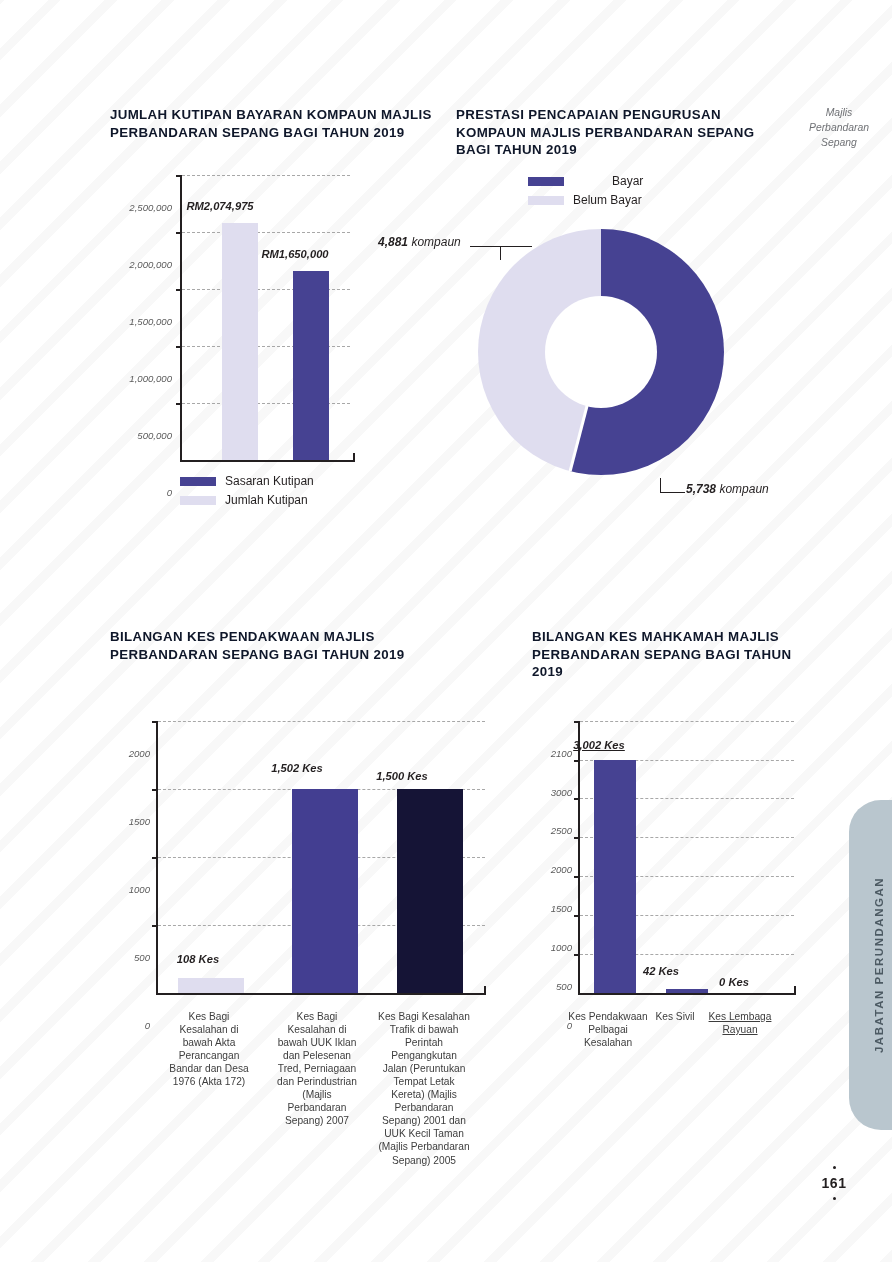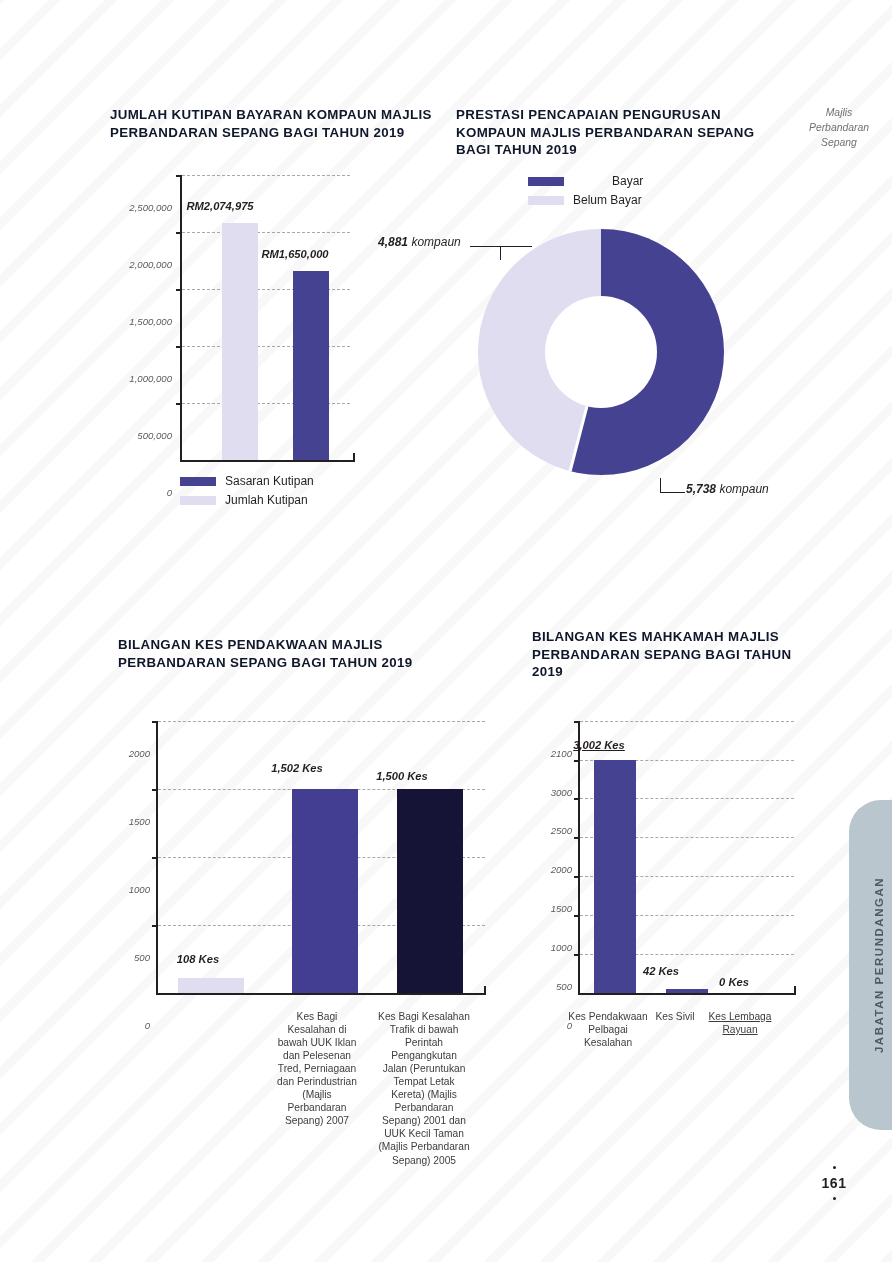--- a/index.html
+++ b/index.html
@@ -320,7 +320,7 @@
   <div class="callout-line" style="left:660px;top:478px;height:15px;border-width:0 0 0 1px;"></div>
 
   <section style="position:absolute;left:110px;top:628px;width:400px;height:560px;">
-    <h2 class="panel-title" style="margin:8px;width:300px;">BILANGAN KES PENDAKWAAN MAJLIS PERBANDARAN SEPANG BAGI TAHUN 2019</h2>
+    <h2 class="panel-title" style="margin:0;width:300px;">BILANGAN KES PENDAKWAAN MAJLIS PERBANDARAN SEPANG BAGI TAHUN 2019</h2>
 
     <div style="position:absolute;left:0;top:88px;width:400px;height:290px;">
 

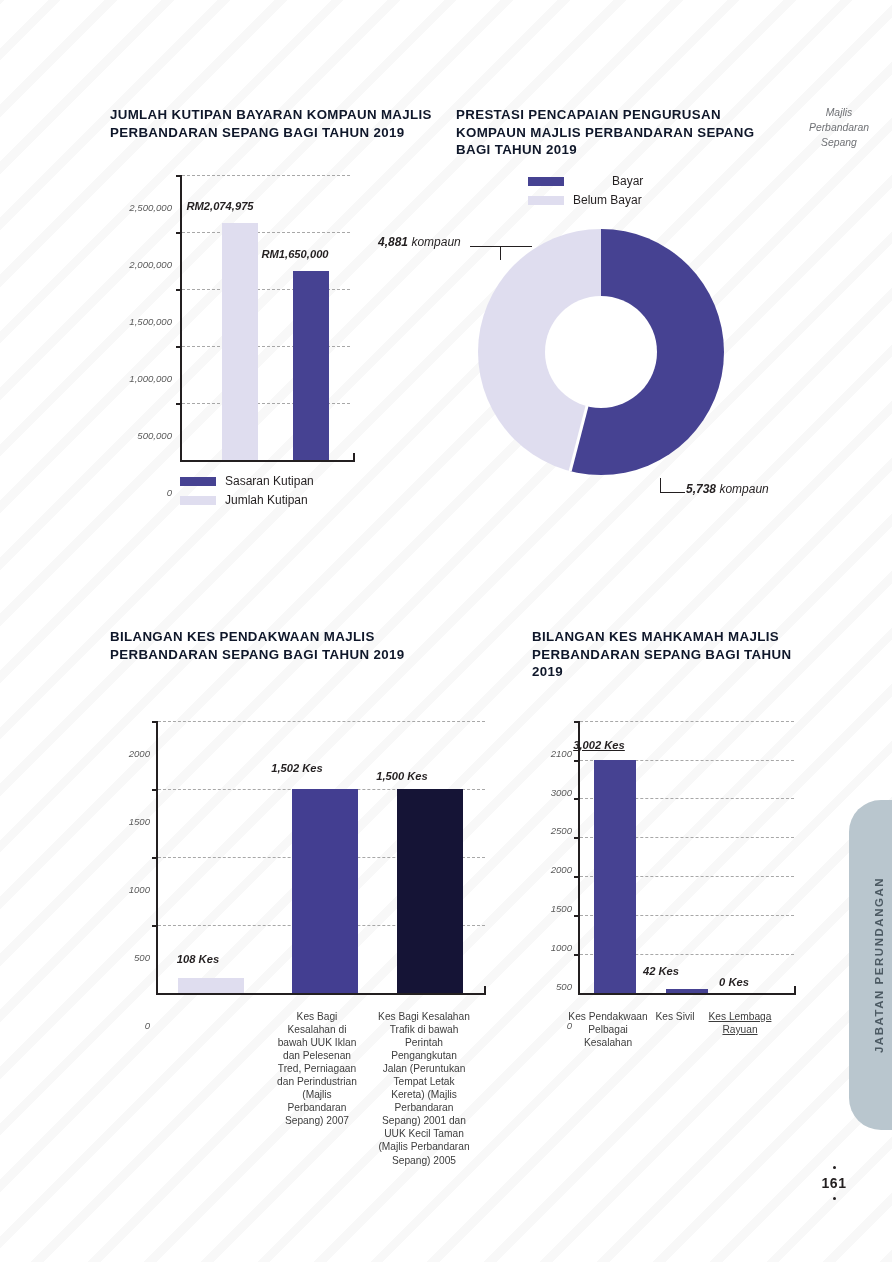--- a/index.html
+++ b/index.html
@@ -355,6 +355,7 @@
       <div class="bar-value" style="left:237px;top:54px;width:110px;">1,500 Kes</div>
     </div>
 
+    <div class="cat-label" style="left:54px;top:382px;width:90px;">Kes Bagi Kesalahan di bawah Akta Perancangan Bandar dan Desa 1976 (Akta 172)</div>
     <div class="cat-label" style="left:162px;top:382px;width:90px;">Kes Bagi Kesalahan di bawah UUK Iklan dan Pelesenan Tred, Perniagaan dan Perindustrian (Majlis Perbandaran Sepang) 2007</div>
     <div class="cat-label" style="left:268px;top:382px;width:92px;">Kes Bagi Kesalahan Trafik di bawah Perintah Pengangkutan Jalan (Peruntukan Tempat Letak Kereta) (Majlis Perbandaran Sepang) 2001 dan UUK Kecil Taman (Majlis Perbandaran Sepang) 2005</div>
   </section>

